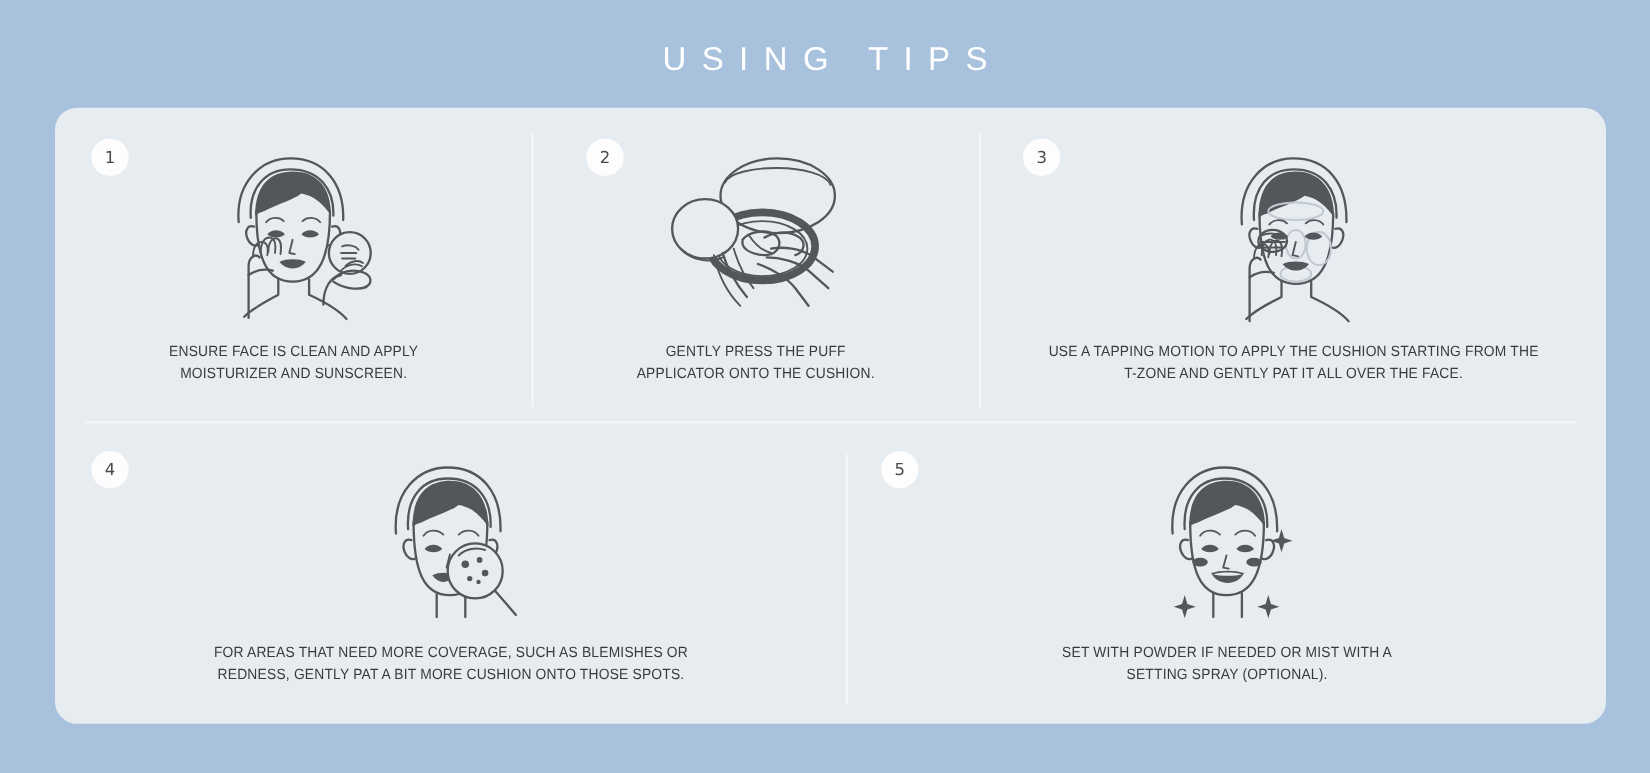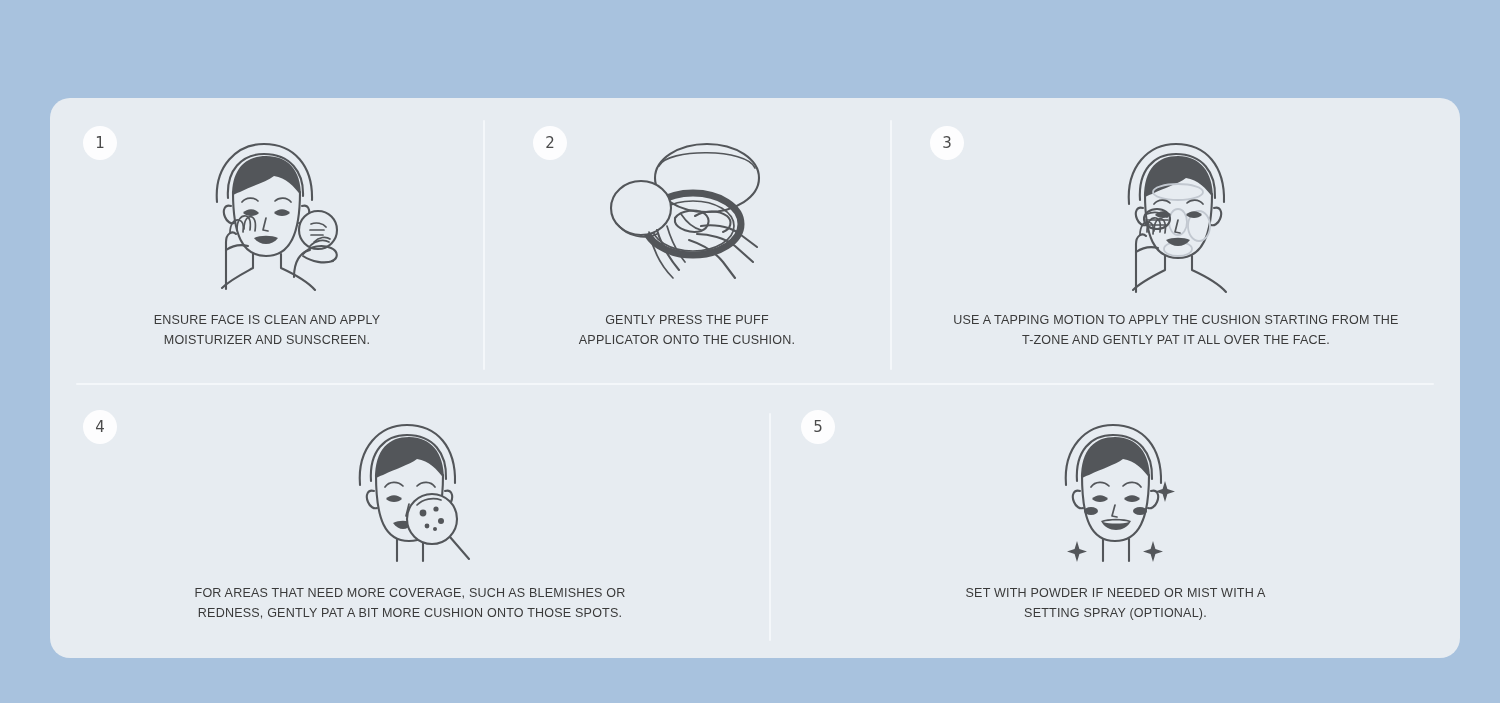--- a/index.html
+++ b/index.html
@@ -85,6 +85,7 @@
 
 <div class="page">
 
+  <div class="page-title">USING TIPS</div>
 
   <div class="card">
 

